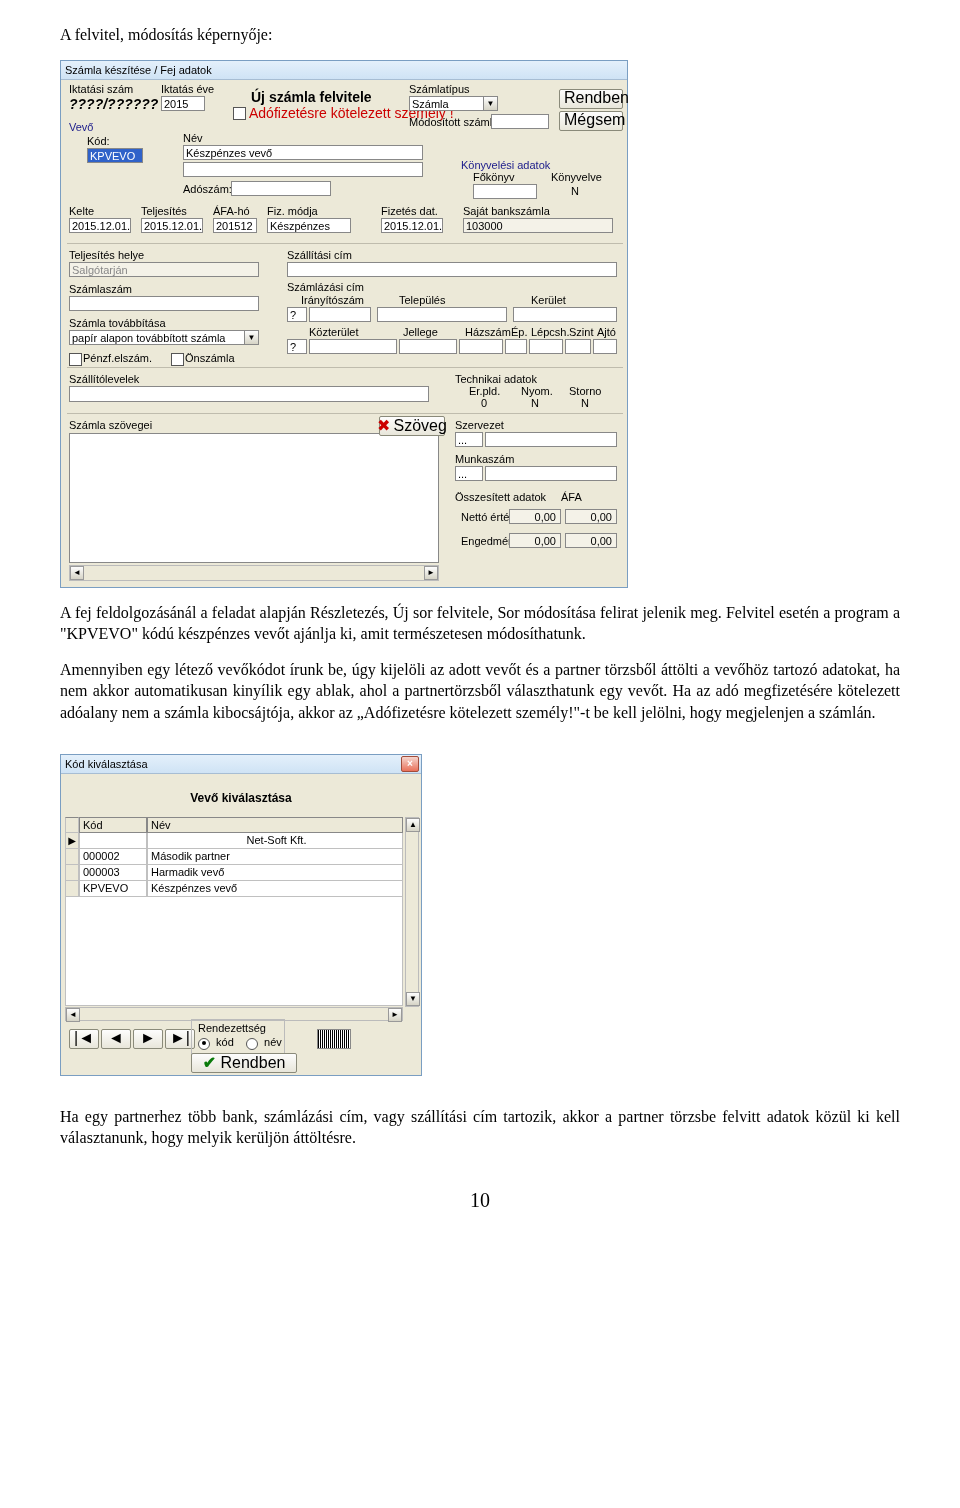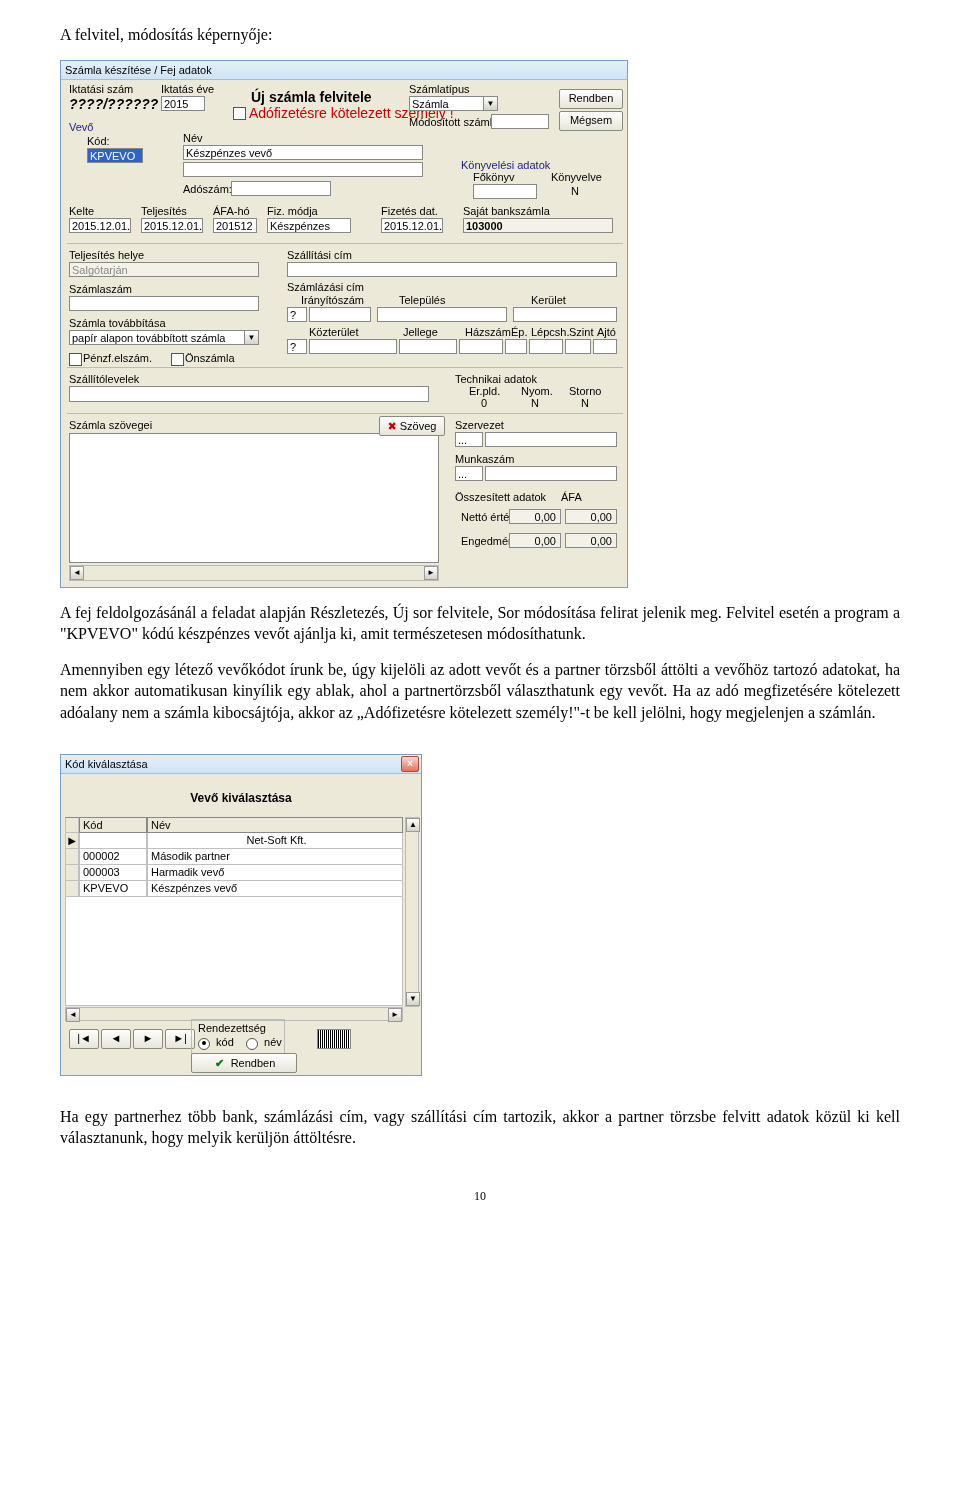--- a/index.html
+++ b/index.html
@@ -79,7 +79,7 @@
     border: 1px solid #8a8a7a;
     border-radius: 2px;
     height: 18px;
-    font-size: 11px;
+    font-size: 16px;
     text-align: center;
     line-height: 16px;
     padding: 0 4px;

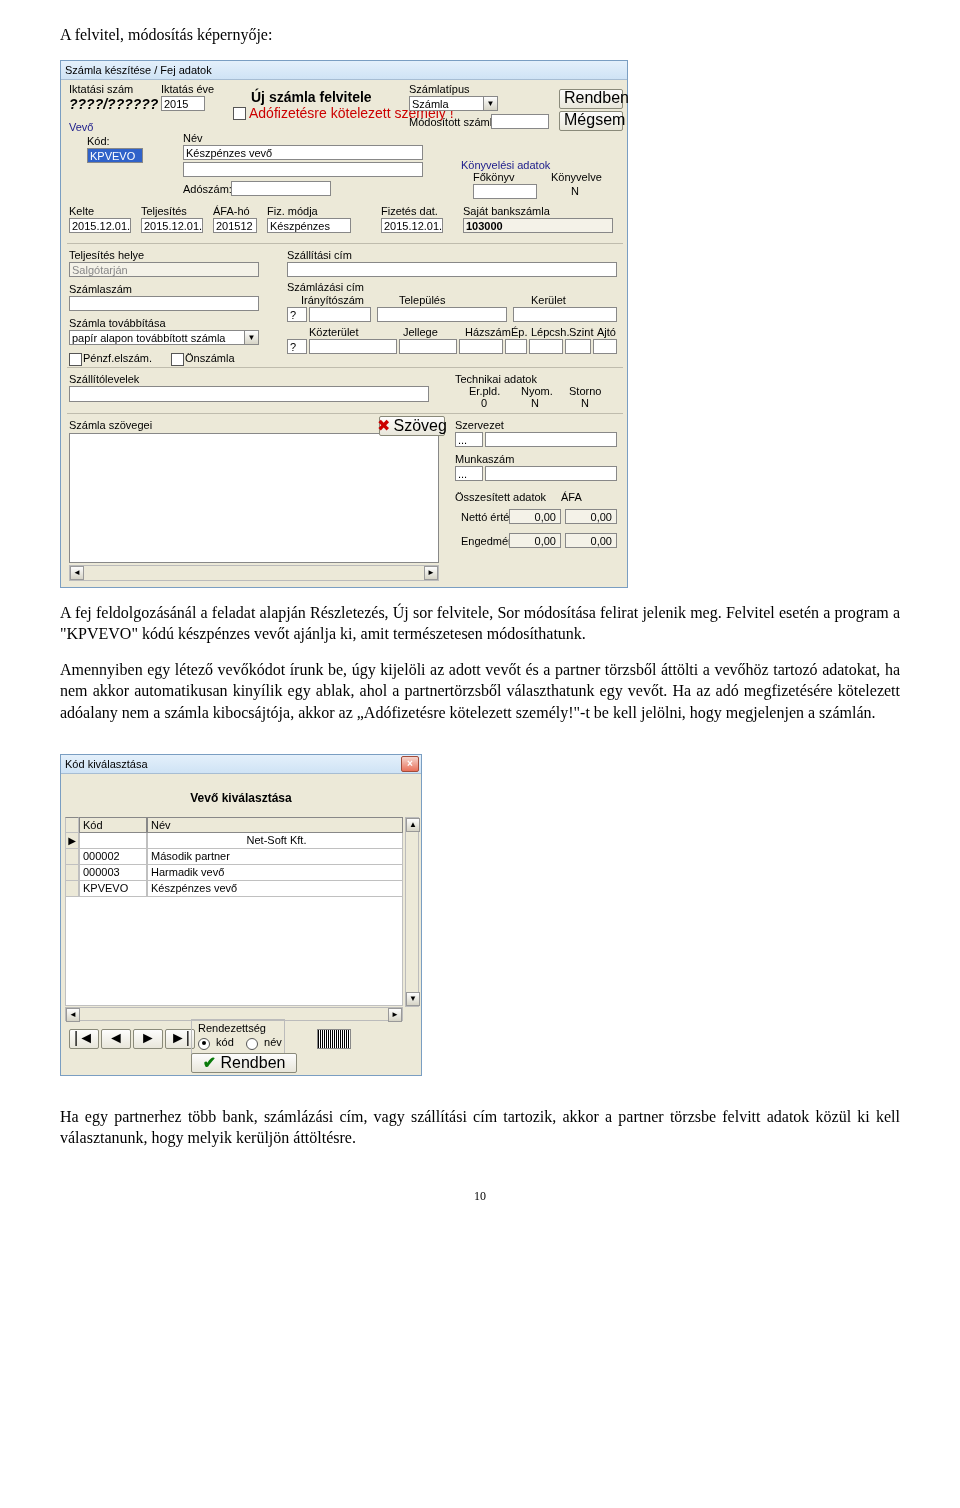--- a/index.html
+++ b/index.html
@@ -280,7 +280,7 @@
     <div class="abs field" style="left:320px; top:157px; width:62px;">2015.12.01.</div>
 
     <div class="abs lbl" style="left:402px; top:144px;">Saját bankszámla</div>
-    <div class="abs field-ro" style="left:402px; top:157px; width:150px;font-weight:bold;">103000</div>
+    <div class="abs field-ro" style="left:402px; top:157px; width:150px;">103000</div>
 
     <div class="hr" style="left:6px; top:182px; width:556px;"></div>
 

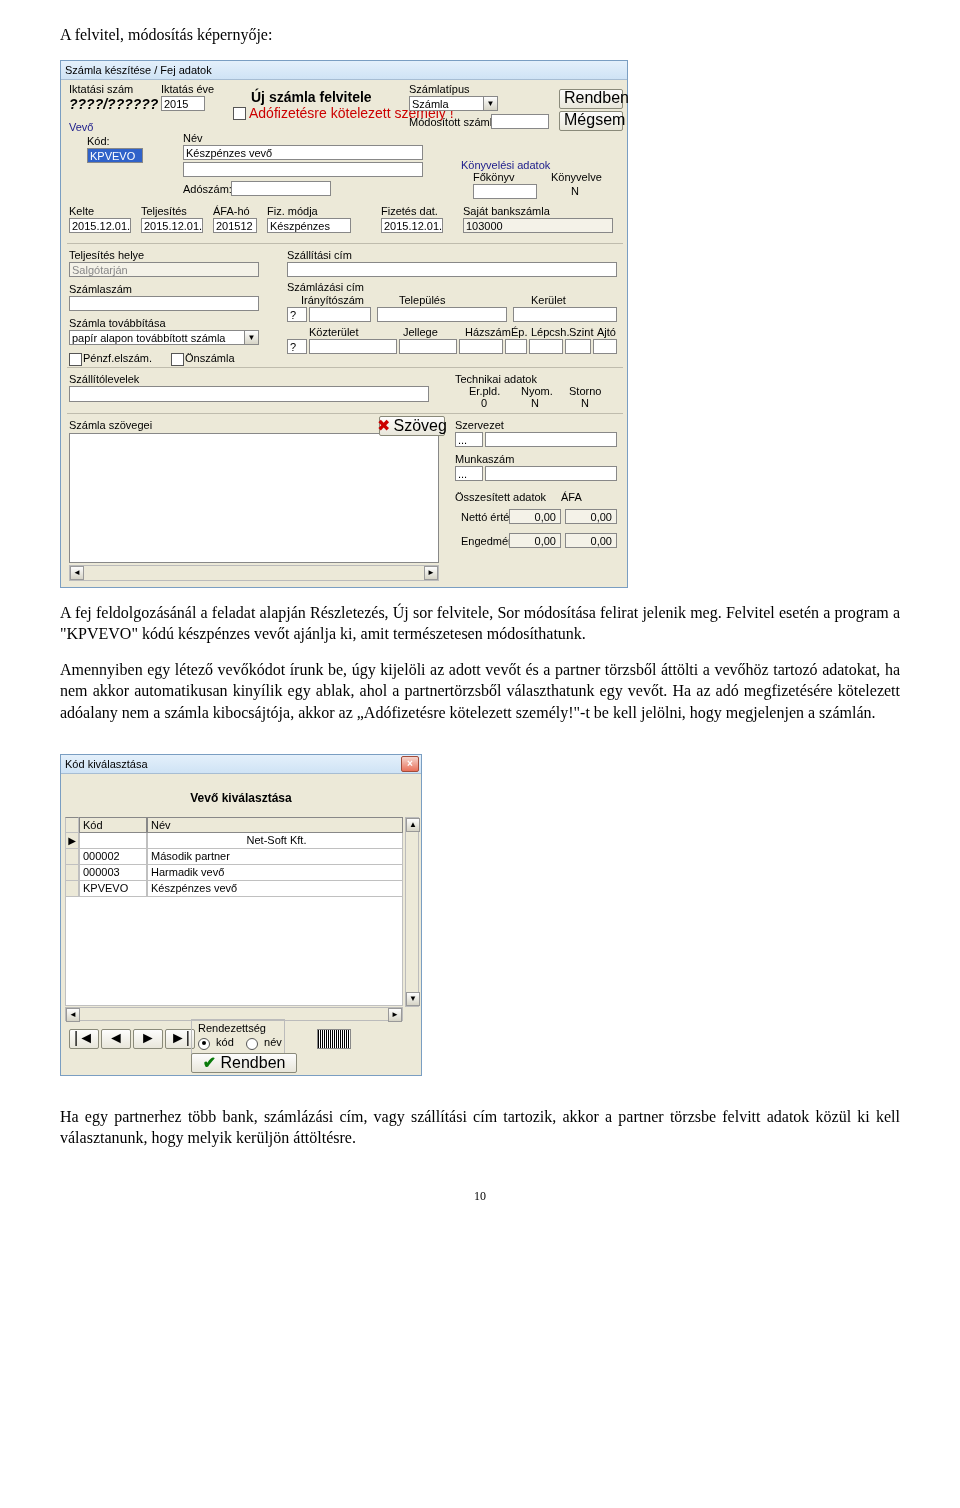--- a/index.html
+++ b/index.html
@@ -22,7 +22,7 @@
   .page-num {
     text-align: center;
     margin-top: 40px;
-    font-size: 12px;
+    font-size: 20px;
   }
 
   

